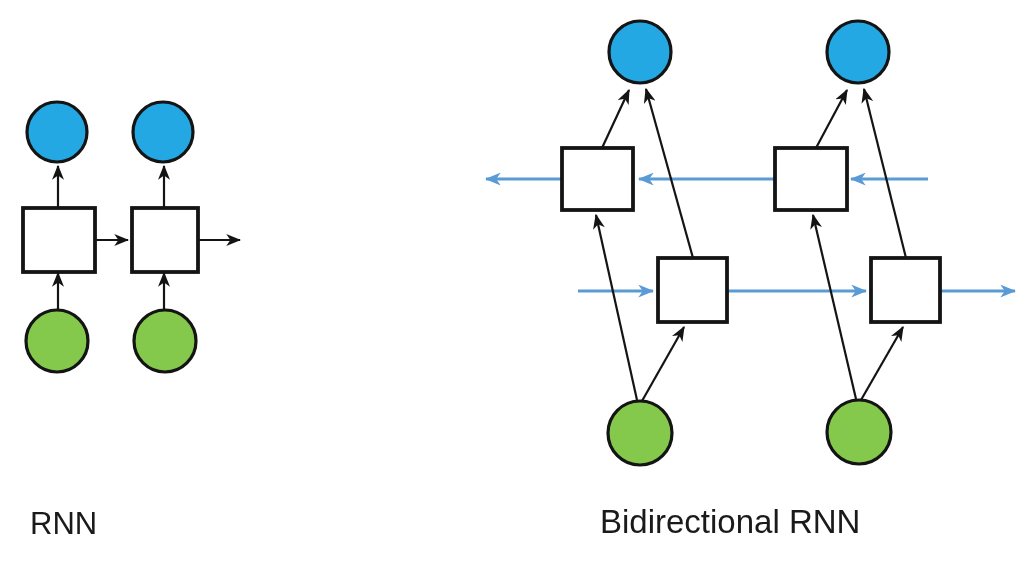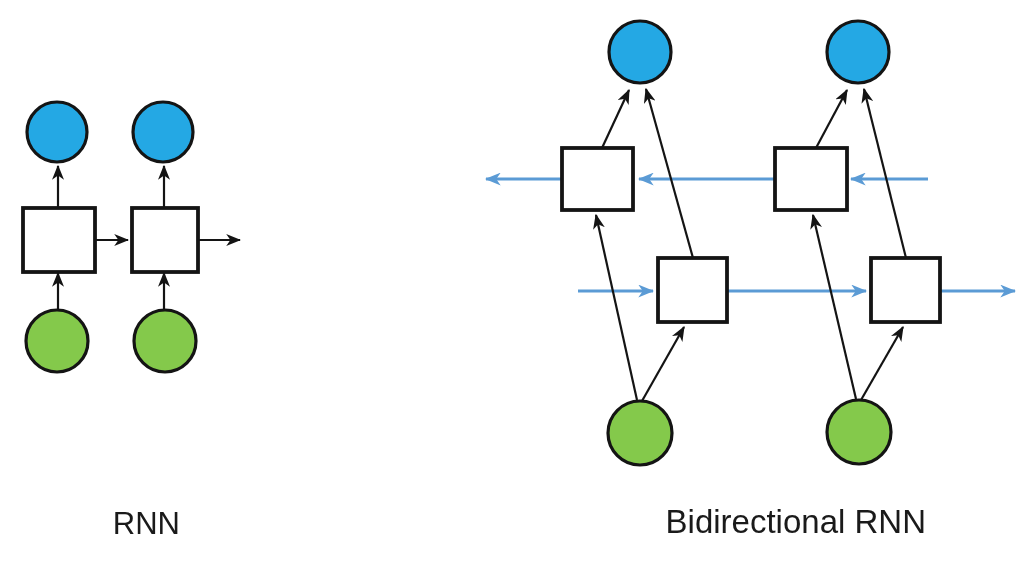--- a/index.html
+++ b/index.html
@@ -32,7 +32,7 @@
   .caption {
     position: absolute;
     color: var(--text-color, #1A1A1A);
-    text-align: right;
+    text-align: left;
     white-space: nowrap;
   }
   .caption-rnn {

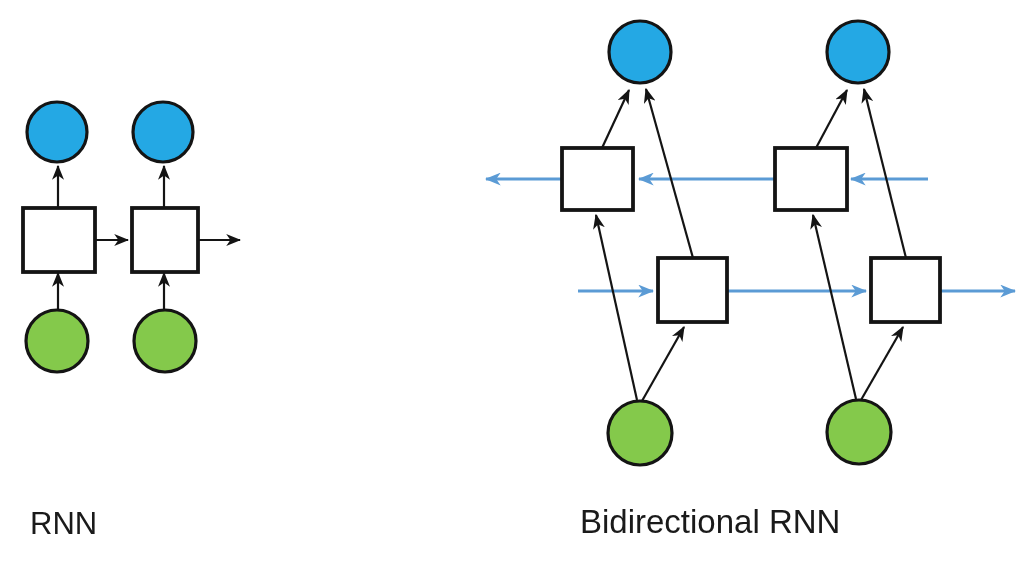--- a/index.html
+++ b/index.html
@@ -42,7 +42,7 @@
     font-size: 31px;
   }
   .caption-birnn {
-    left: 580px;
+    left: 600px;
     top: 503px;
     width: 346px;
     font-size: 33px;

